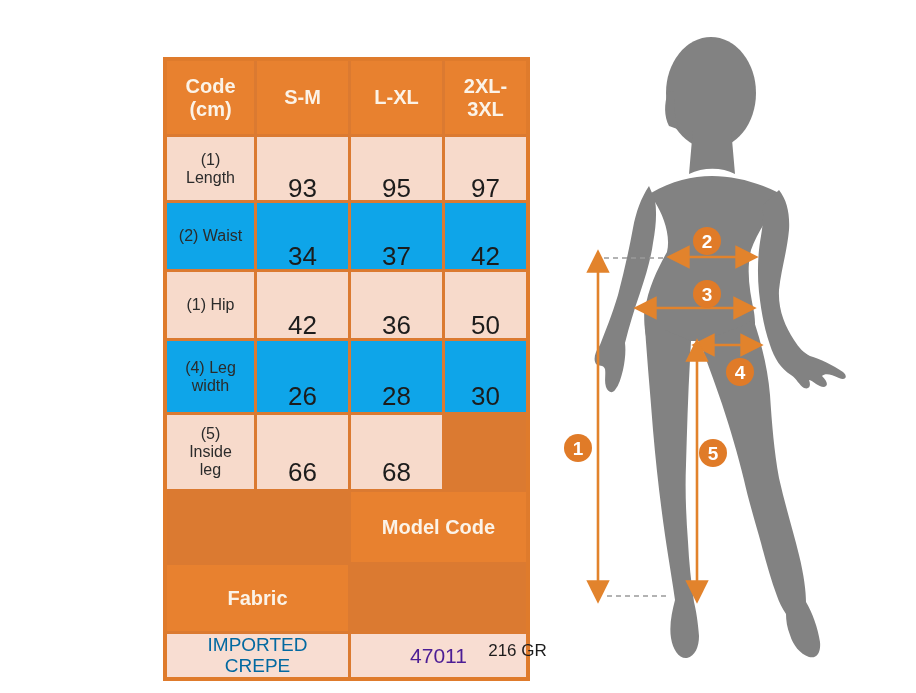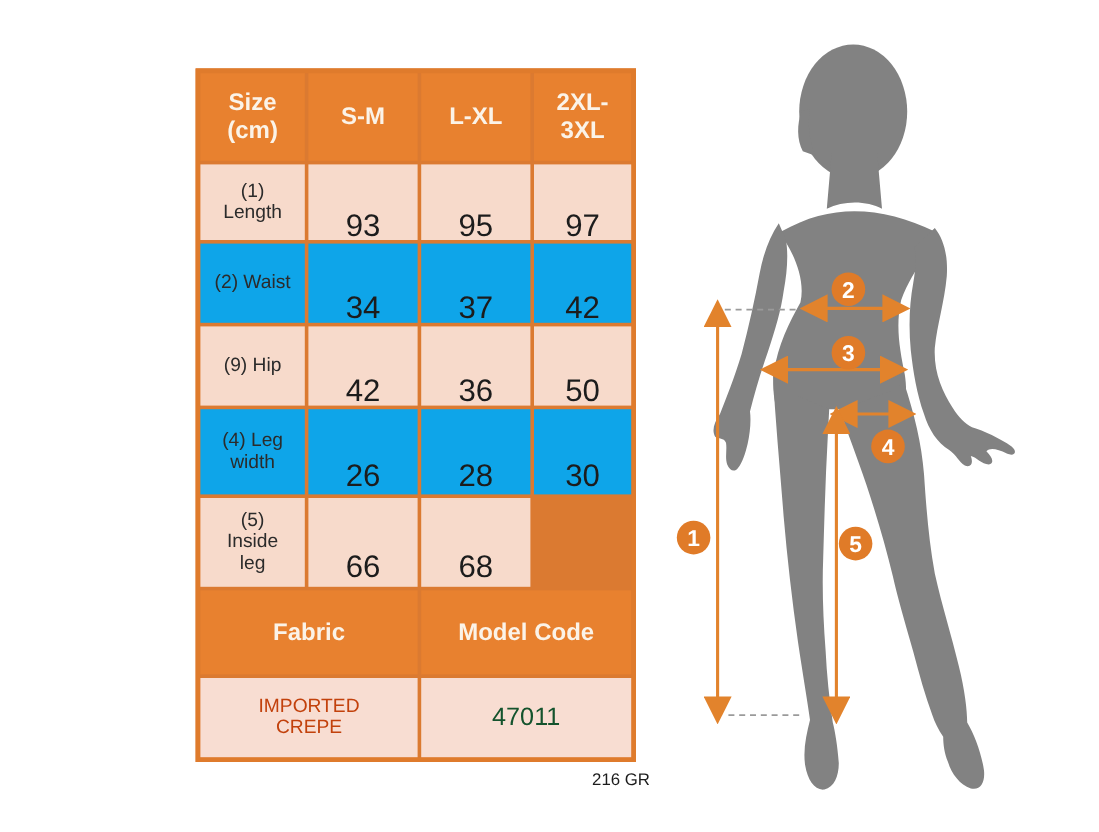--- a/index.html
+++ b/index.html
@@ -55,7 +55,7 @@
   <div class="size-table">
 
     <div class="cell header">
-      <span>Size</span>
+      <span>Code</span>
       <span>(cm)</span>
     </div>
     <div class="cell header">

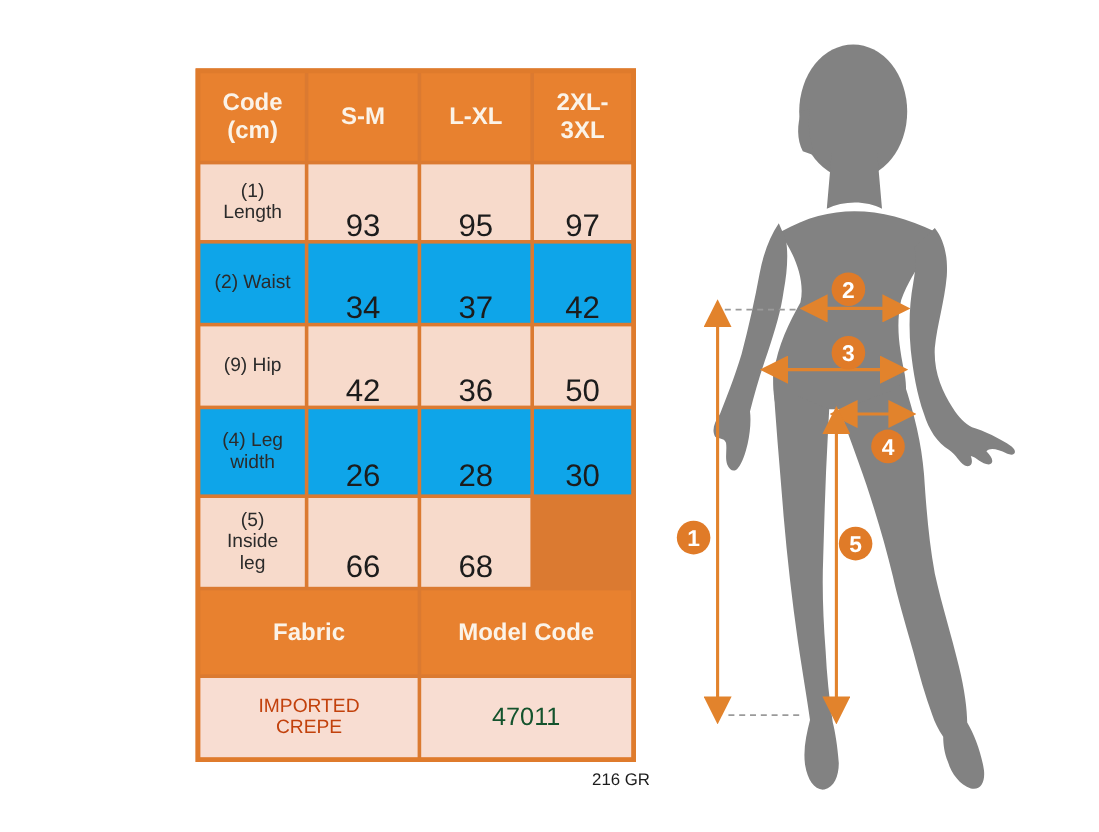--- a/index.html
+++ b/index.html
@@ -97,7 +97,7 @@
       </div>
 
     <div class="cell rowdark">
-      <span class="lbl">(9) Hip</span>
+      <span class="lbl">(1) Hip</span>
     </div>
     <div class="cell rowdark">
         <span class="num">42</span>

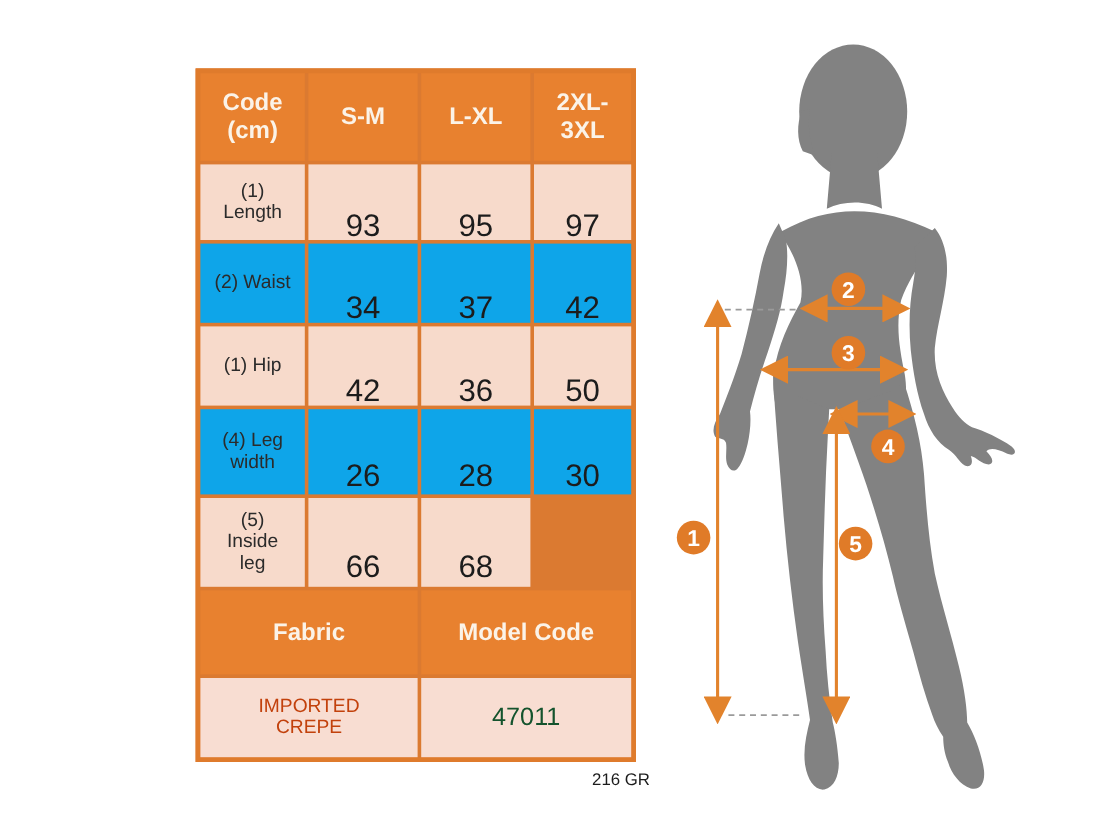--- a/index.html
+++ b/index.html
@@ -135,11 +135,11 @@
         <span class="num">68</span>
       </div>
 
+    <div class="cell header span2b">
+      <span>Model Code</span>
+    </div>
     <div class="cell header span2a">
       <span>Fabric</span>
-    </div>
-    <div class="cell header span2b">
-      <span>Model Code</span>
     </div>
 
     <div class="cell fabdata span2a">

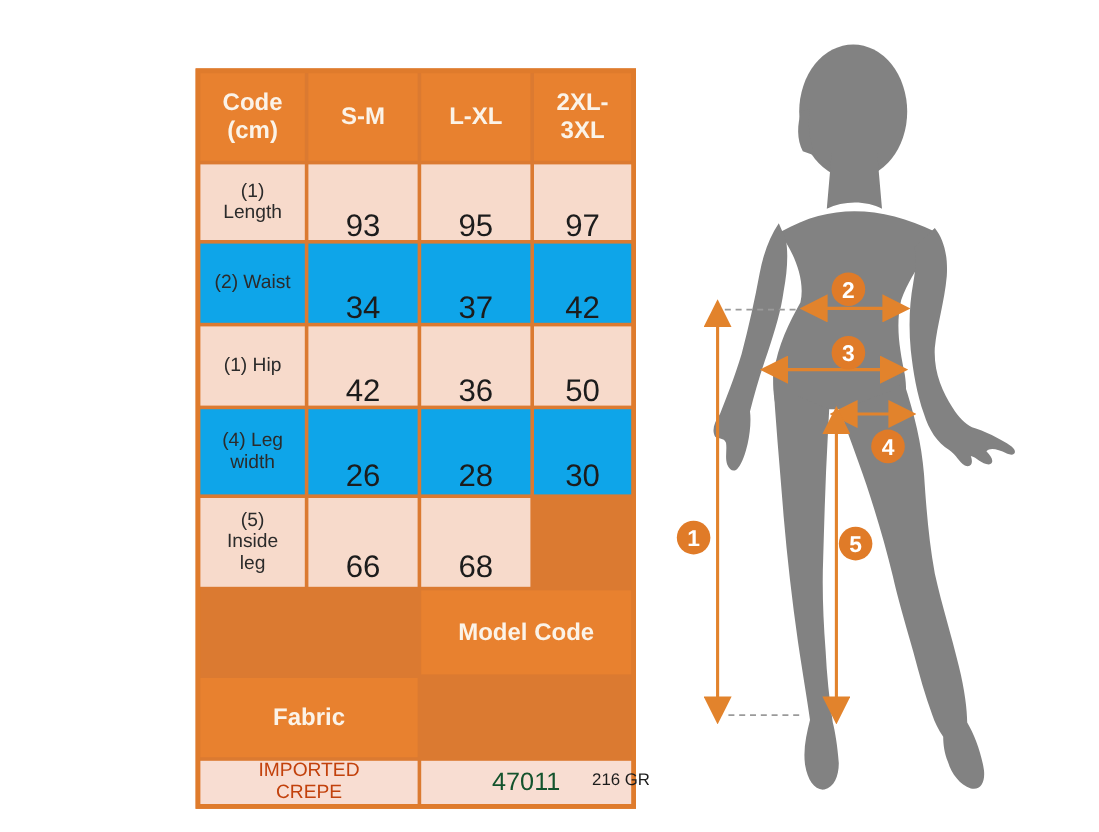--- a/index.html
+++ b/index.html
@@ -29,7 +29,7 @@
   .cell.fabdata{background:#F8DDD2;}
   .cell .lbl{font-size:16px;color:#2b2b2b;}
   .cell .num{font-size:26px;color:#1c1c1c;margin-top:41px;}
-  .cell .fabval{font-size:16px;color:#c2410c;}
+  .cell .fabval{font-size:19px;color:#0369a1;}
   .cell .codeval{font-size:21px;color:#14532d;}
   .span2a{grid-column:1 / 3;}
   .span2b{grid-column:3 / 5;}

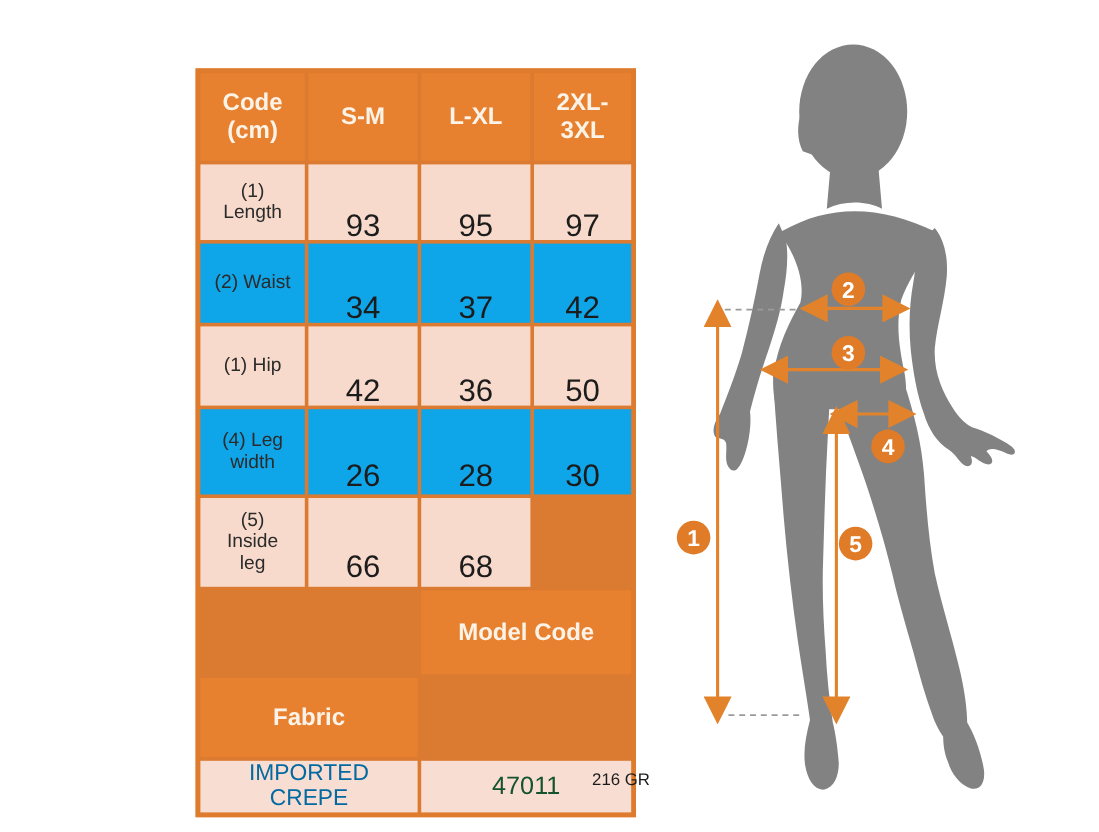--- a/index.html
+++ b/index.html
@@ -30,7 +30,7 @@
   .cell .lbl{font-size:16px;color:#2b2b2b;}
   .cell .num{font-size:26px;color:#1c1c1c;margin-top:41px;}
   .cell .fabval{font-size:19px;color:#0369a1;}
-  .cell .codeval{font-size:21px;color:#14532d;}
+  .cell .codeval{font-size:21px;color:#4c1d95;}
   .span2a{grid-column:1 / 3;}
   .span2b{grid-column:3 / 5;}
   

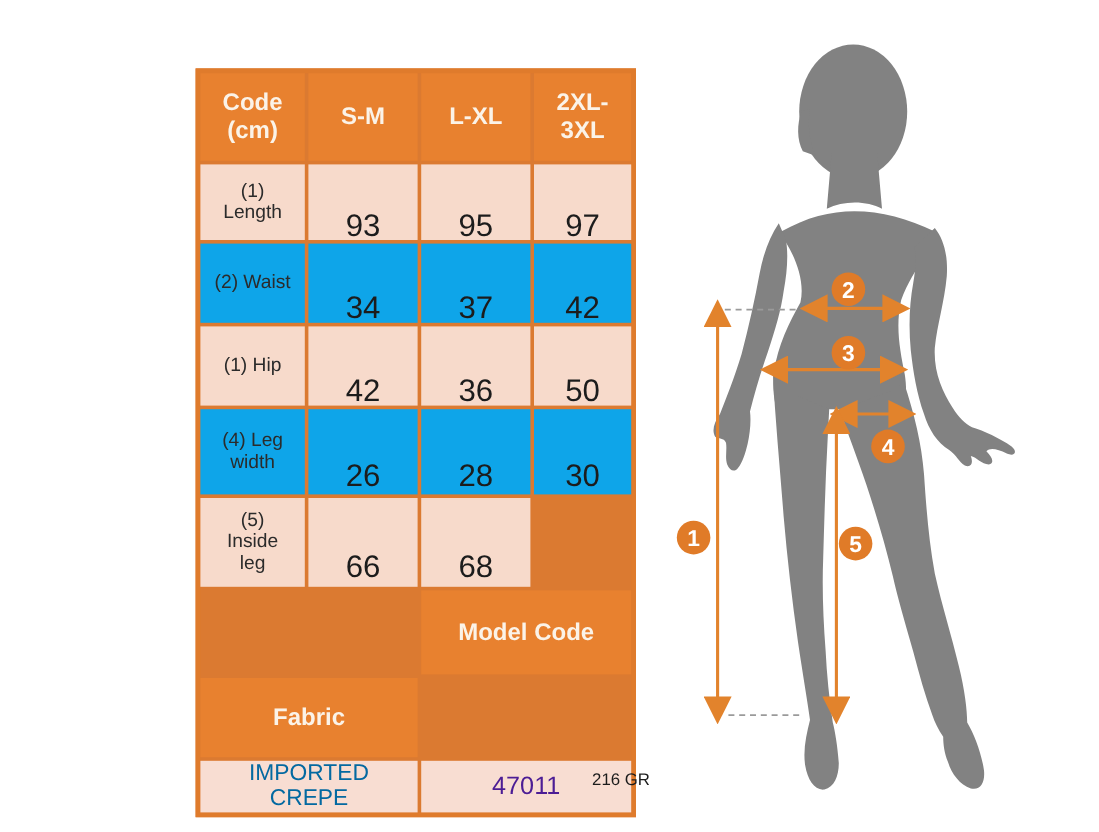--- a/index.html
+++ b/index.html
@@ -36,7 +36,7 @@
   
   .weight{
     position:absolute;left:455px;top:641px;width:125px;text-align:center;
-    font-size:14px;color:#1c1c1c;
+    font-size:17px;color:#1c1c1c;
   }
   
   .figure-wrap{position:absolute;left:548px;top:22px;width:326px;height:660px;}

